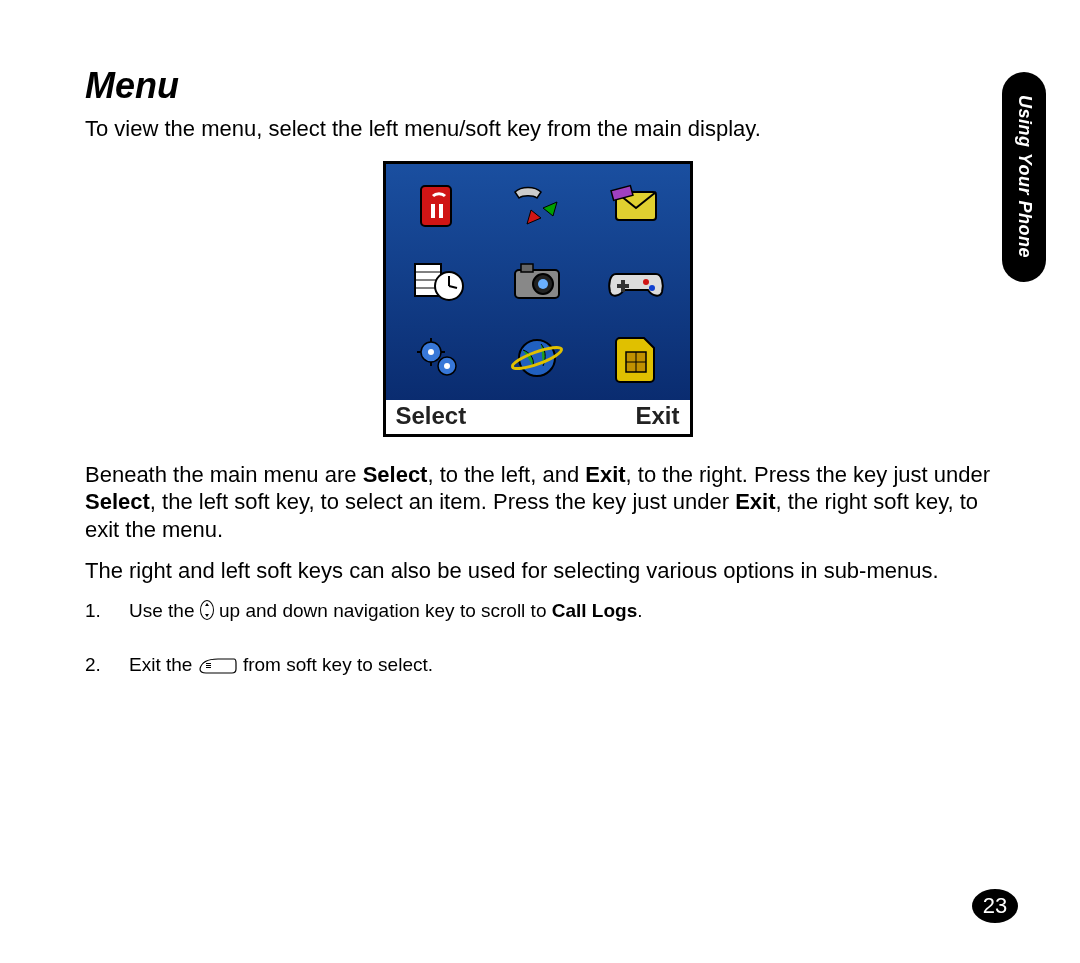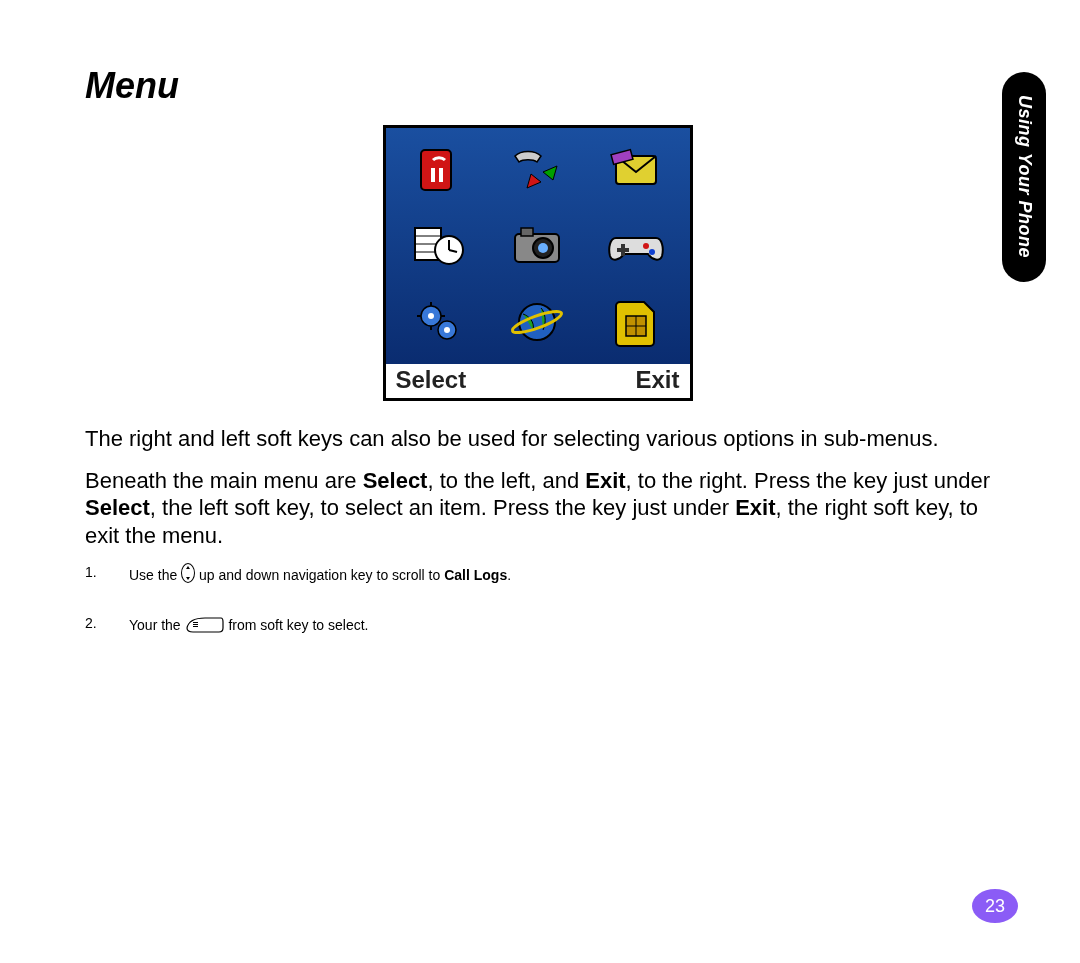--- a/index.html
+++ b/index.html
@@ -142,6 +142,7 @@
 
 <div class="content">
   <h1>Menu</h1>
+  <p class="body">To view the menu, select the left menu/soft key from the main display.</p>
 
   <div class="screen-wrap">
     <div class="screen">

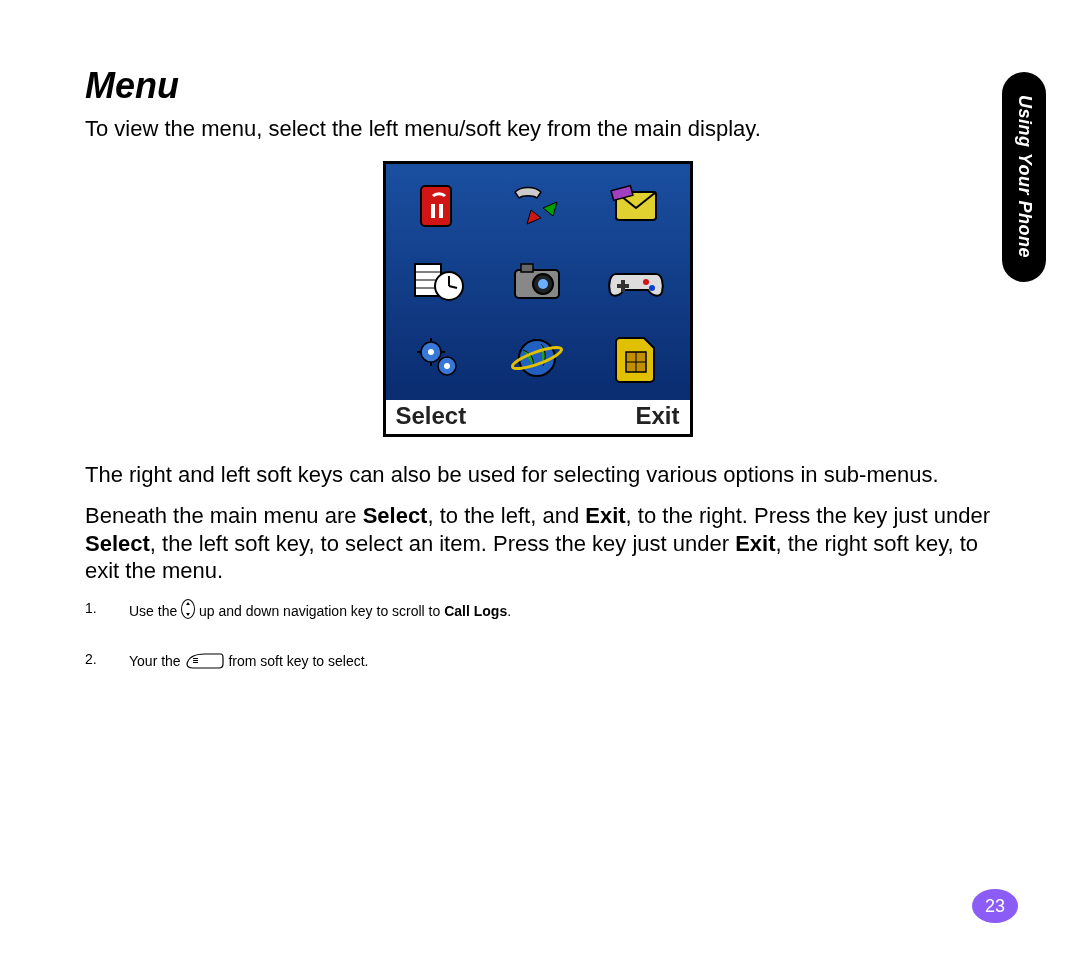--- a/index.html
+++ b/index.html
@@ -240,11 +240,11 @@
   </div>
 
 
-  <p class="body">The right and left soft keys can also be used for selecting various options in sub-menus.</p>
-
   <p class="body">
     <span>Beneath the main menu are </span><b>Select</b><span>, to the left, and </span><b>Exit</b><span>, to the right. Press the key just under </span><b>Select</b><span>, the left soft key, to select an item. Press the key just under </span><b>Exit</b><span>, the right soft key, to exit the menu.</span>
   </p>
+
+  <p class="body">The right and left soft keys can also be used for selecting various options in sub-menus.</p>
 
 
   <ol>

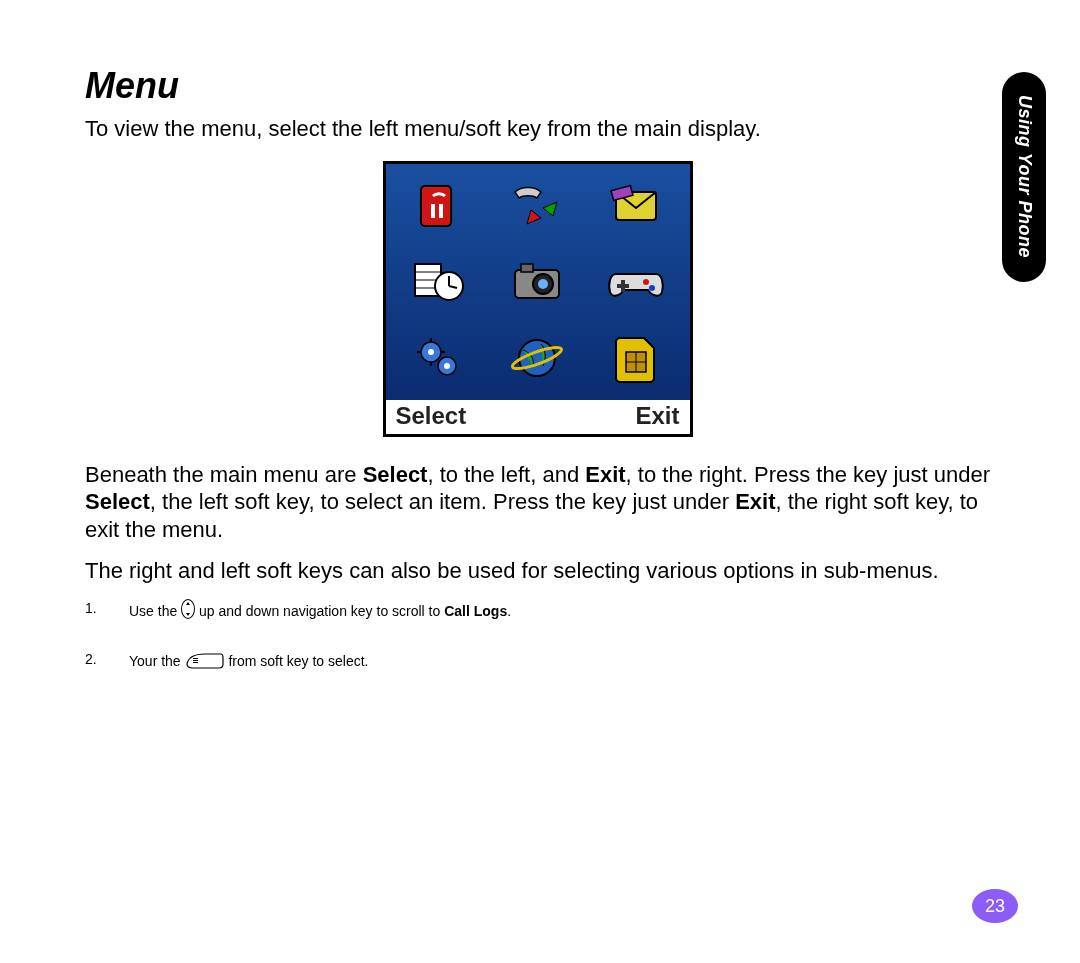--- a/index.html
+++ b/index.html
@@ -65,7 +65,7 @@
     counter-reset: item;
   }
   ol li {
-    font-size: 14px;
+    font-size: 19px;
     line-height: 1.3;
     margin-bottom: 30px;
     padding-left: 44px;

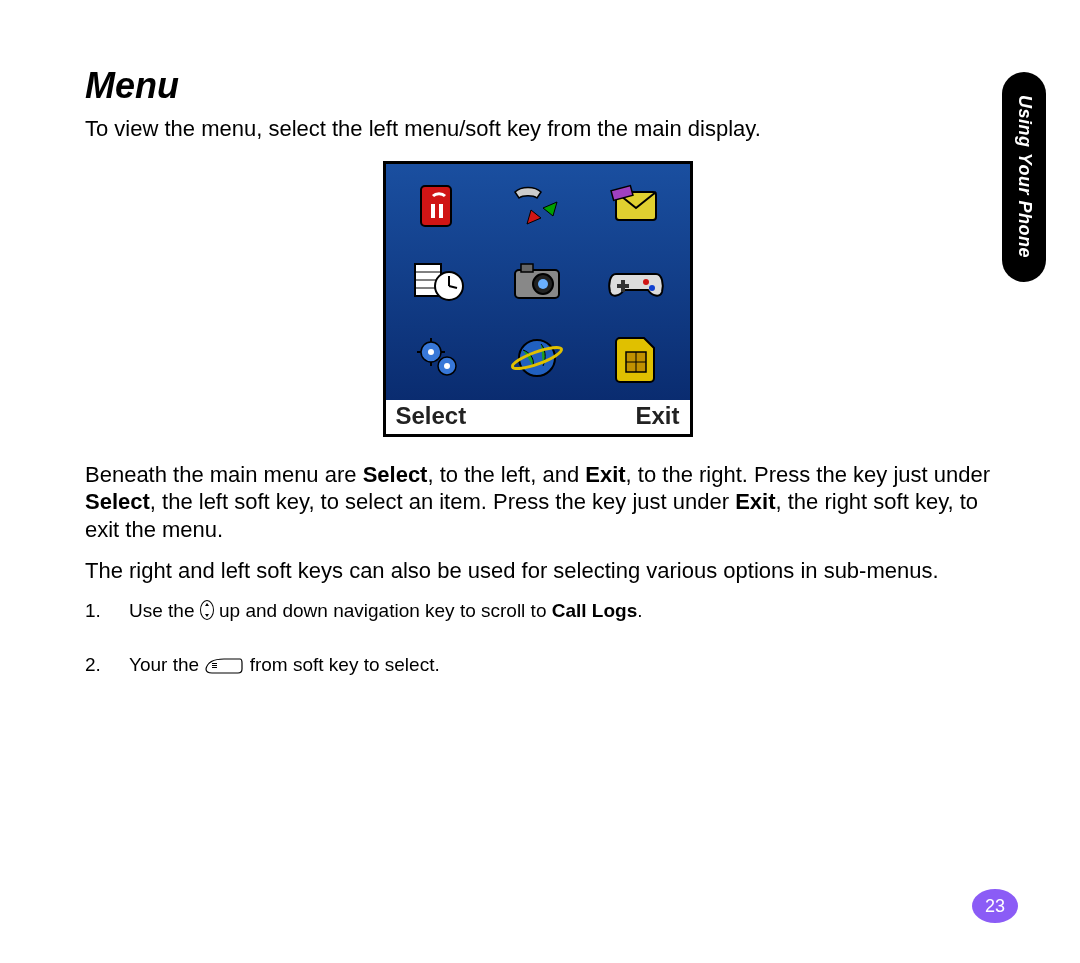--- a/index.html
+++ b/index.html
@@ -252,7 +252,7 @@
       <span>Use the </span><span class="nav-icon"></span><span> up and down navigation key to scroll to </span><b>Call Logs</b><span>.</span>
     </li>
     <li>
-      <span>Your the </span><span class="softkey-icon"><svg width="40" height="20" viewBox="0 0 40 20">
+      <span>Exit the </span><span class="softkey-icon"><svg width="40" height="20" viewBox="0 0 40 20">
             <path d="M2 14 Q4 4 20 4 L36 4 Q38 4 38 8 L38 14 Q38 18 34 18 L8 18 Q2 18 2 14 Z" fill="none" stroke="#000" stroke-width="1.2"></path>
             <rect x="8" y="8" width="5" height="1" fill="#000"></rect>
             <rect x="8" y="10" width="5" height="1" fill="#000"></rect>

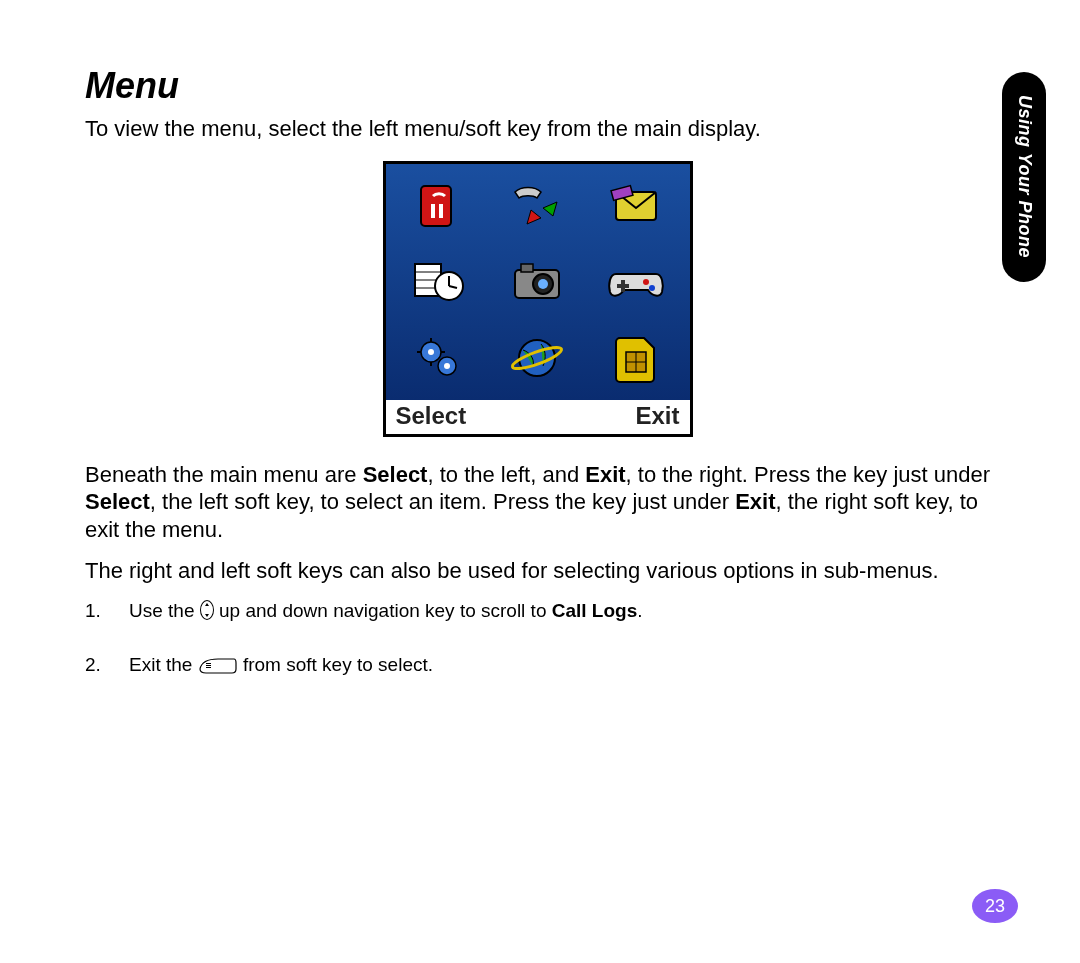--- a/index.html
+++ b/index.html
@@ -127,13 +127,13 @@
     bottom: 40px;
     width: 46px;
     height: 34px;
-    background: #8b5cf6;
+    background: #000000;
     color: #fff;
     border-radius: 50%;
     display: flex;
     align-items: center;
     justify-content: center;
-    font-size: 18px;
+    font-size: 22px;
   }
   b { font-weight: bold; }
 </style>

